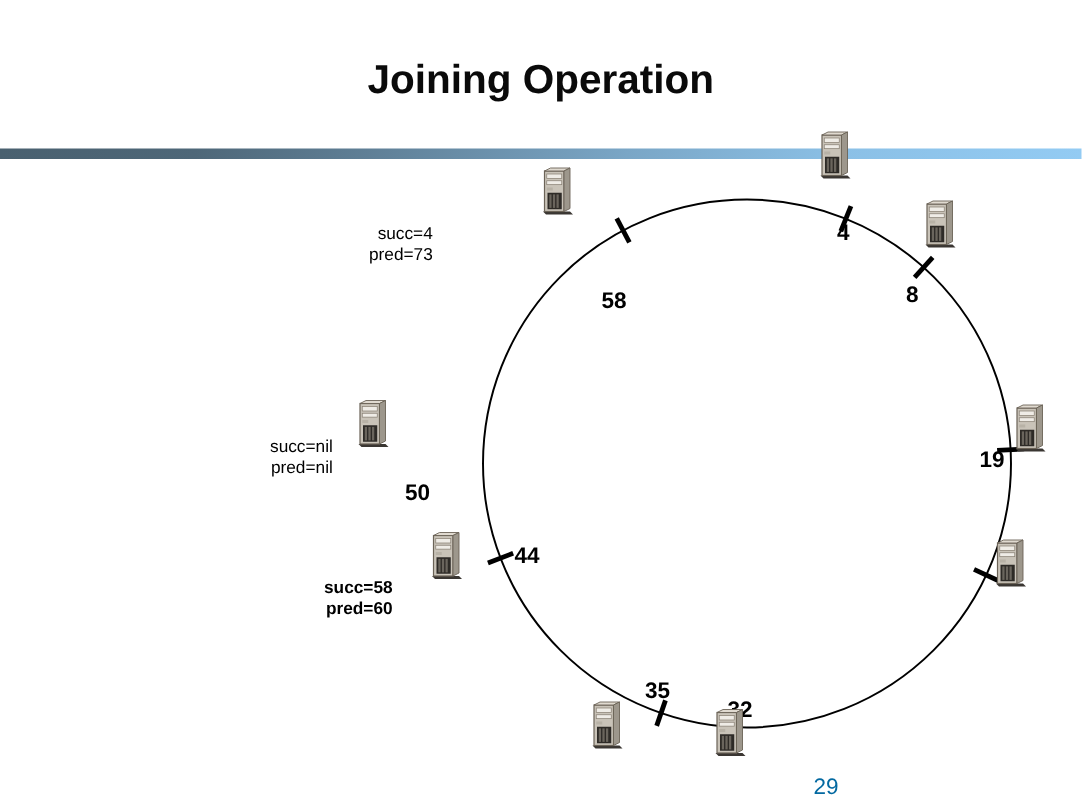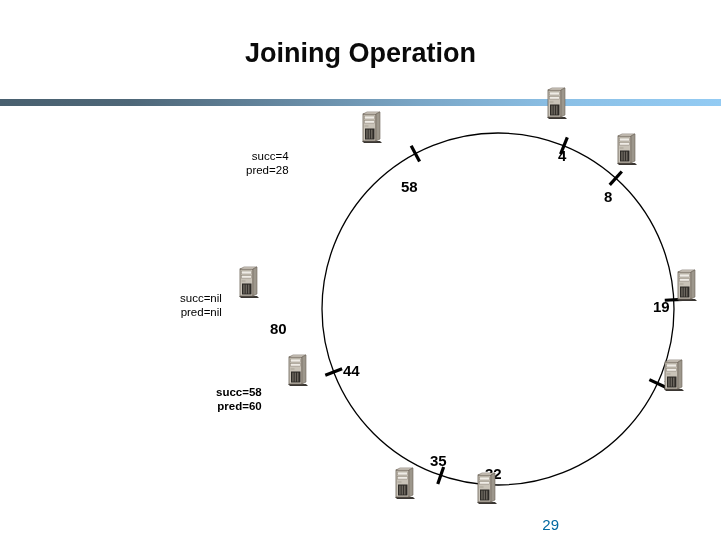--- a/index.html
+++ b/index.html
@@ -237,7 +237,7 @@
       <div class="node-num" style="left: 270px; top: 320px;">80</div>
       <div class="ann" style="left: 246px; top: 113px;">
         <div>succ=4</div>
-        <div>pred=28</div>
+        <div>pred=73</div>
       </div>
       <div class="ann" style="left: 180px; top: 255px;">
         <div>succ=nil</div>

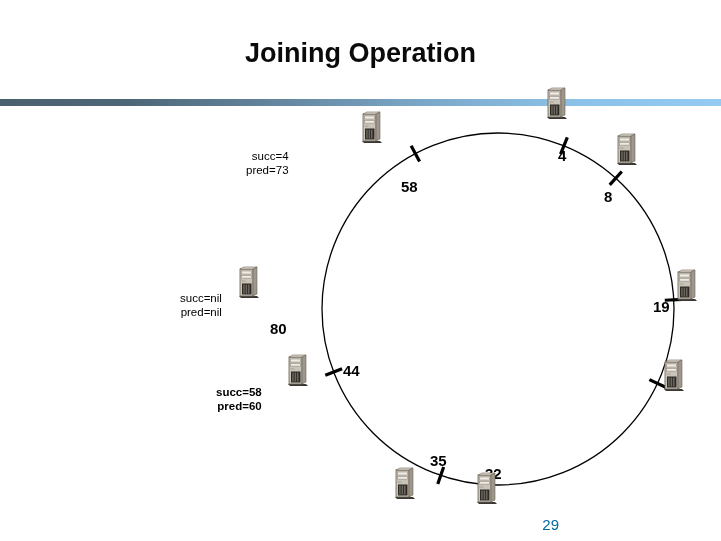--- a/index.html
+++ b/index.html
@@ -207,7 +207,7 @@
           <rect x="10.6" y="18.6" width="1.5" height="9" fill="#6a655d"></rect>
           <rect x="13" y="18.6" width="1.5" height="9" fill="#6a655d"></rect>
         </svg></div>
-      <div class="node-num" style="left: 401px; top: 178px;">58</div>
+      <div class="node-num" style="left: 401px; top: 192px;">58</div>
       <div class="pc" style="left: 358px; top: 111px;"><svg viewBox="0 0 26 34" width="26" height="34">
           <polygon points="4,30 22,30 24,32 6,32" fill="#3a3632"></polygon>
           <rect x="5" y="3" width="13" height="27" fill="#c9c3b8" stroke="#6b6357" stroke-width="0.8"></rect>

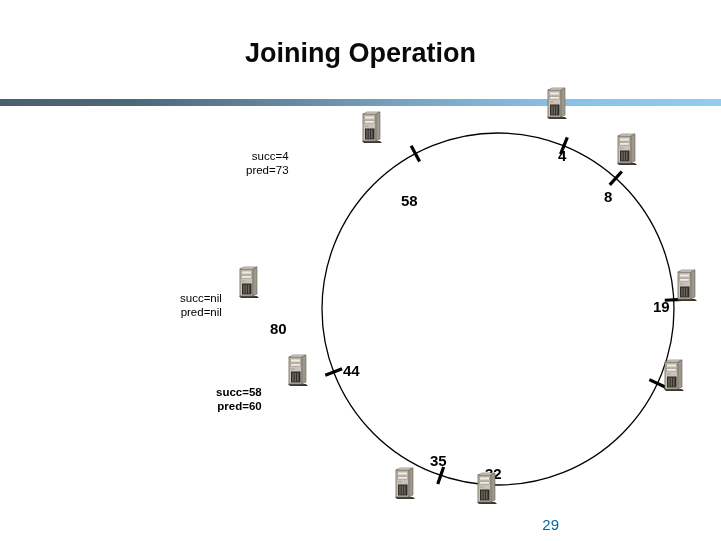--- a/index.html
+++ b/index.html
@@ -234,7 +234,7 @@
           <rect x="10.6" y="18.6" width="1.5" height="9" fill="#6a655d"></rect>
           <rect x="13" y="18.6" width="1.5" height="9" fill="#6a655d"></rect>
         </svg></div>
-      <div class="node-num" style="left: 270px; top: 320px;">80</div>
+      <div class="node-num" style="left: 270px; top: 320px;">50</div>
       <div class="ann" style="left: 246px; top: 113px;">
         <div>succ=4</div>
         <div>pred=73</div>

